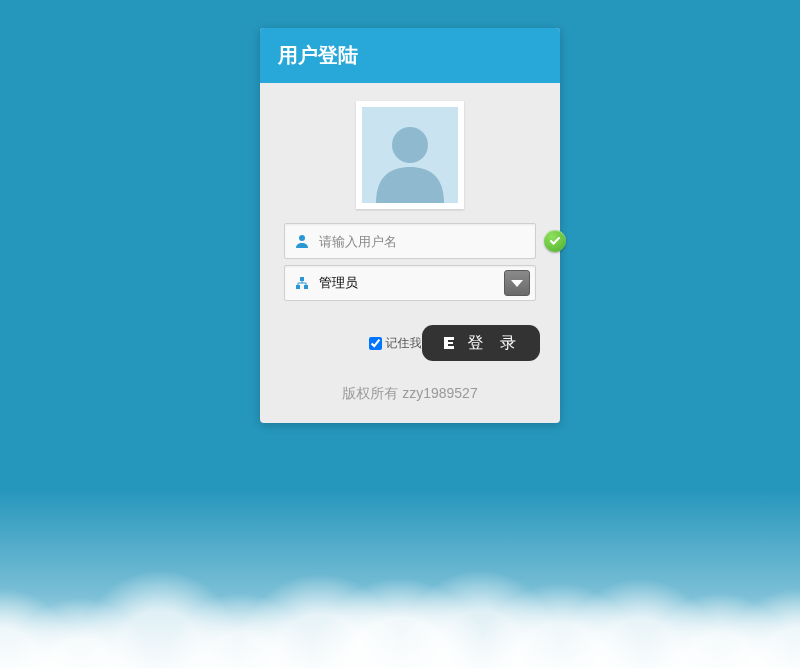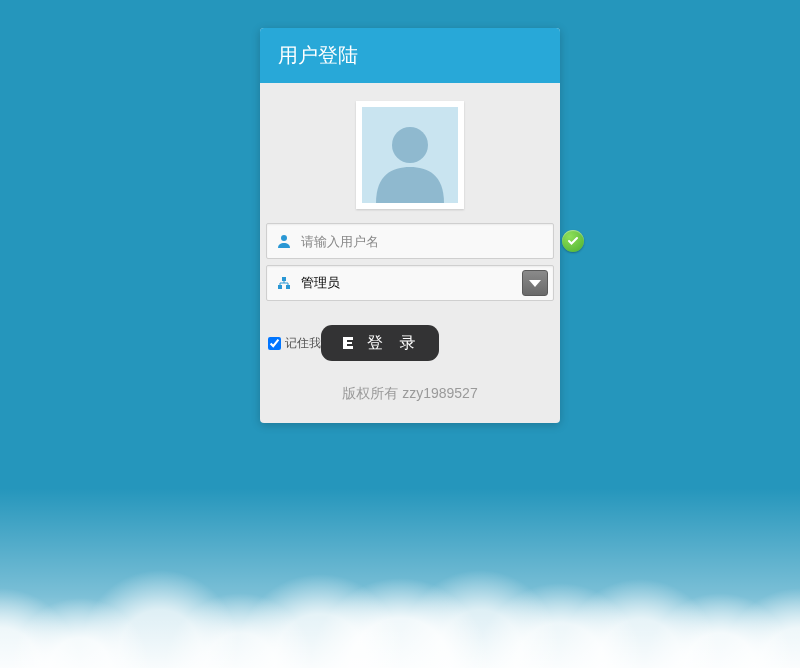--- a/index.html
+++ b/index.html
@@ -46,7 +46,7 @@
   color: #fff;
   padding: 14px 18px;
   font-size: 20px;
-  font-weight: 400;
+  font-weight: 700;
   border-radius: 4px 4px 0 0;
 }
 .avatar-wrap {

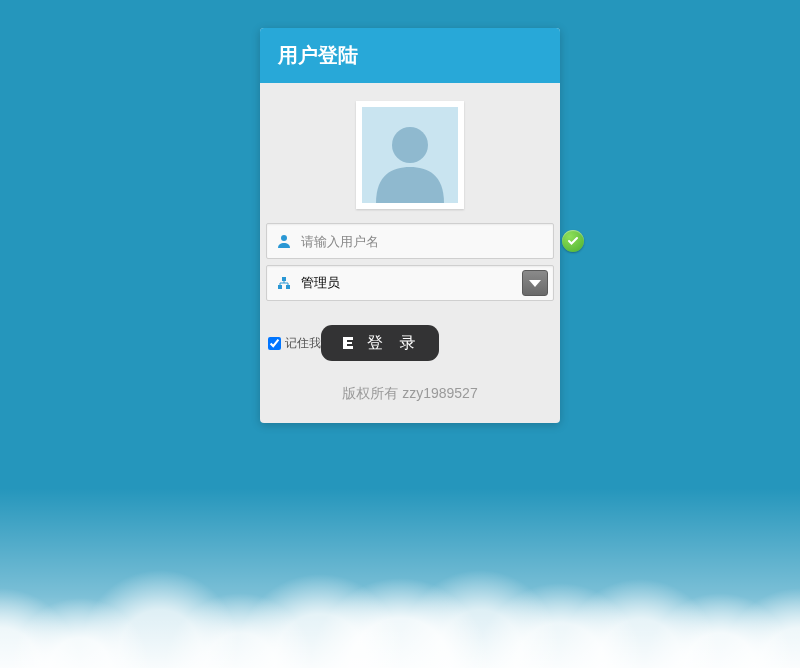--- a/index.html
+++ b/index.html
@@ -69,7 +69,7 @@
   overflow: hidden;
 }
 .avatar-inner svg { display: block; }
-.form-area { padding: 0 6px 8px; }
+.form-area { padding: 0 24px 8px; }
 .field-row {
   position: relative;
   margin-bottom: 6px;

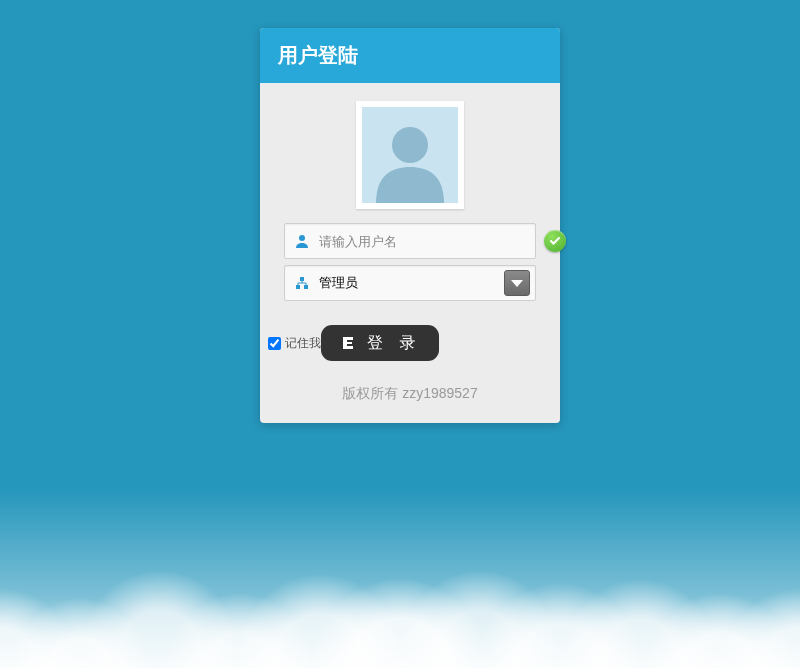--- a/index.html
+++ b/index.html
@@ -141,8 +141,8 @@
 .bottom-row {
   display: flex;
   align-items: center;
-  justify-content: flex-start;
-  padding: 10px 8px 6px;
+  justify-content: flex-end;
+  padding: 10px 20px 6px;
 }
 .remember {
   display: flex;

